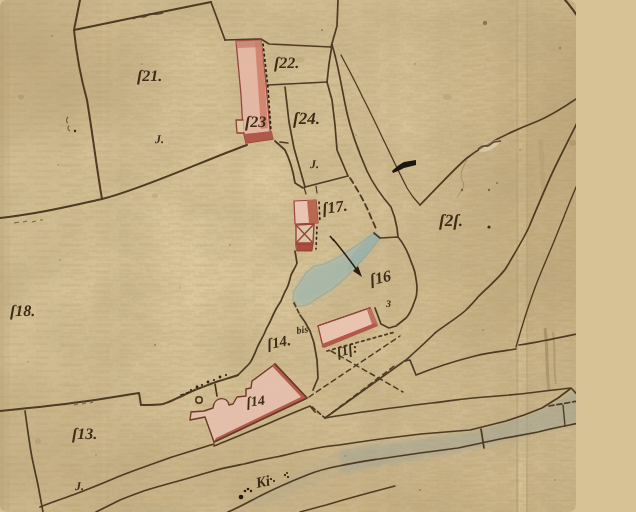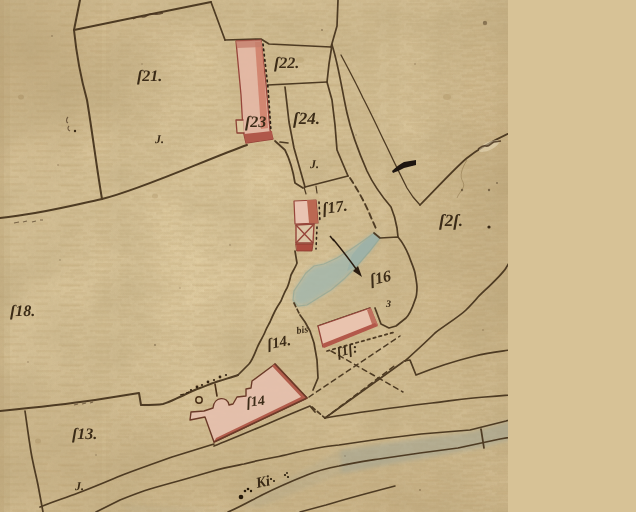--- a/index.html
+++ b/index.html
@@ -3,7 +3,7 @@
 <meta charset="utf-8">
 <style>
 html,body{margin:0;padding:0;background:#d7c296;}
-#map{position:relative;width:508px;height:512px;overflow:hidden;font-family:"Liberation Serif",serif;}
+#map{position:relative;width:576px;height:512px;overflow:hidden;font-family:"Liberation Serif",serif;border-radius:7px;}
 svg{display:block;}
 </style>
 </head>

